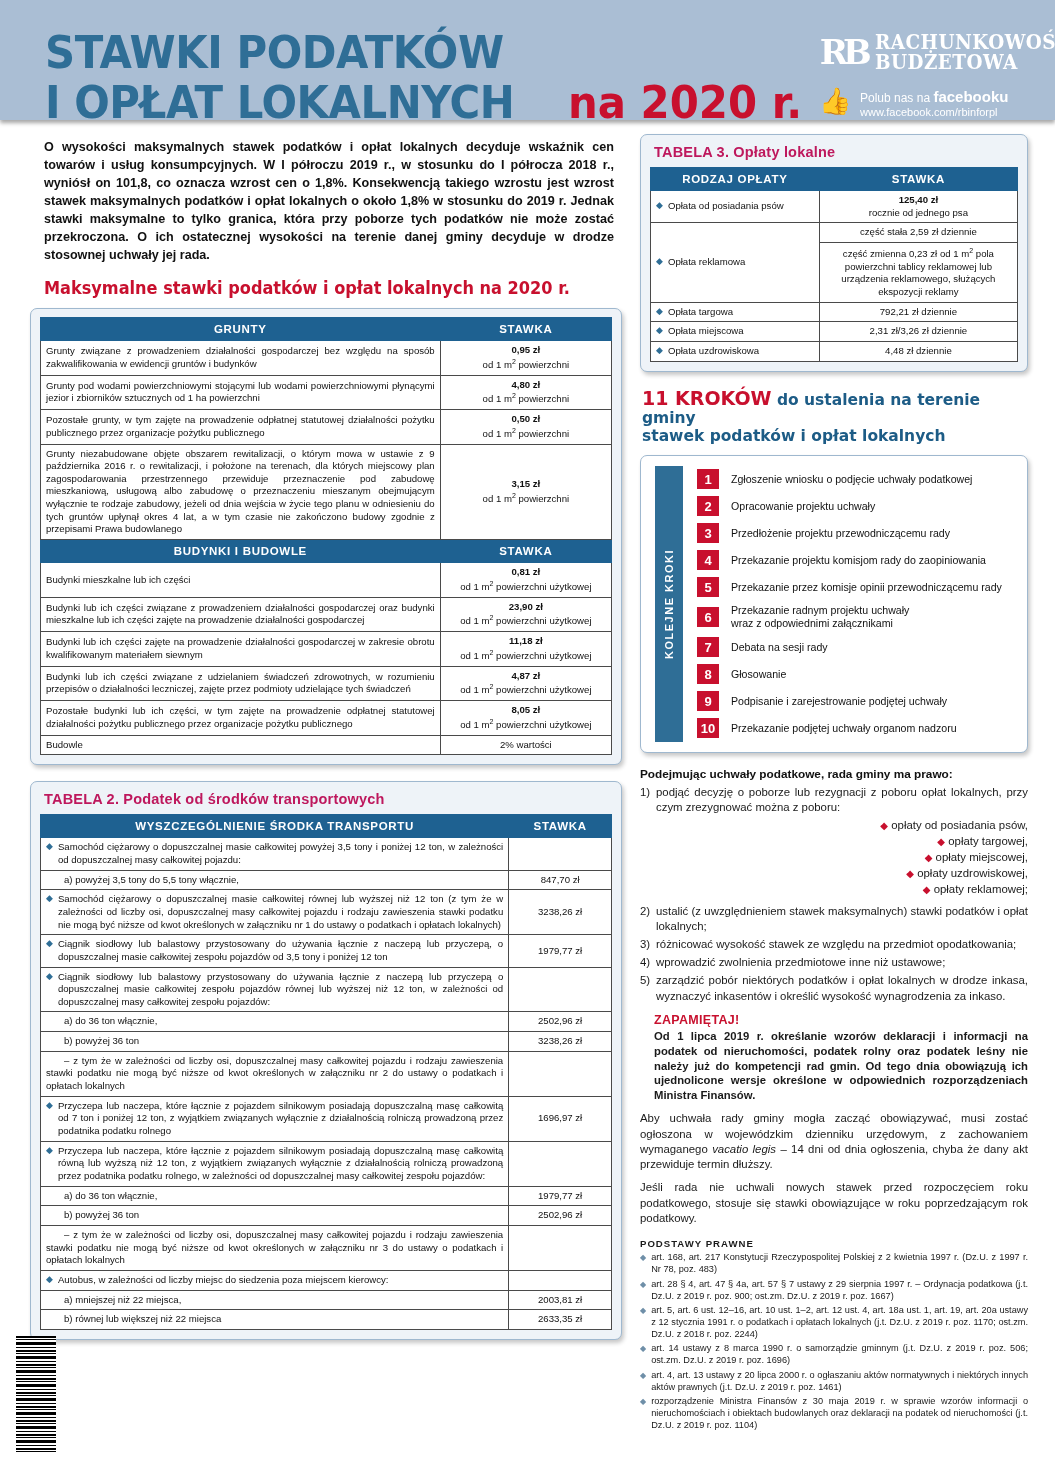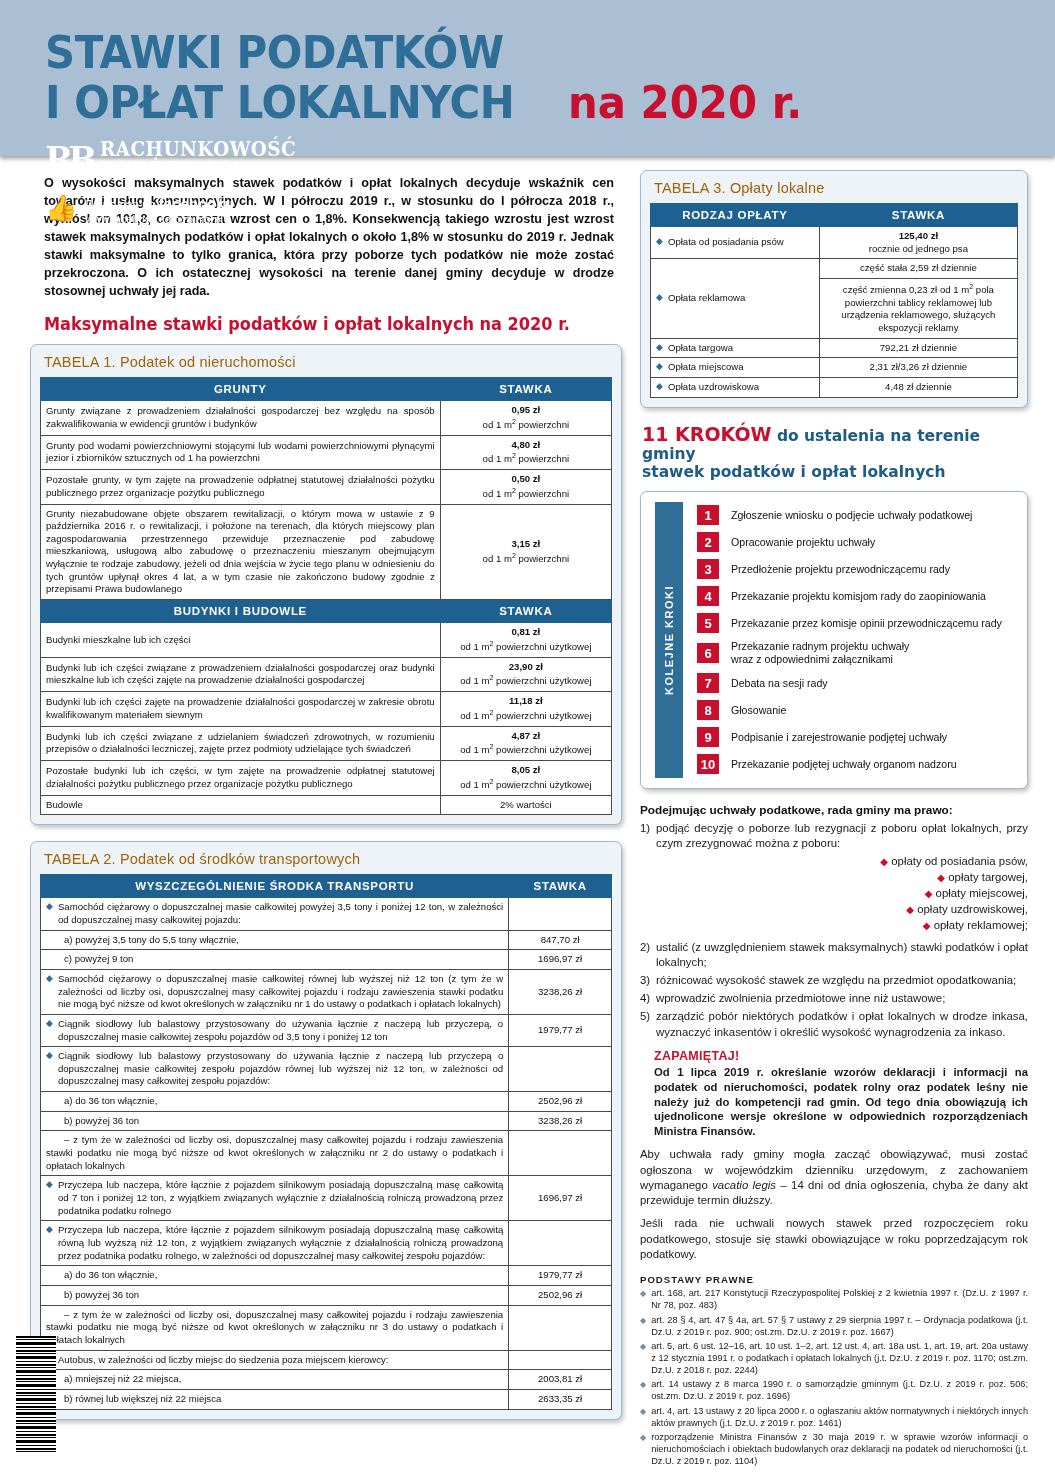--- a/index.html
+++ b/index.html
@@ -14,14 +14,13 @@
   
   .header {
     position: relative;
-    height: 156px;
+    height: 120px;
     background: #aabed4;
     padding: 22px 30px 0 45px;
     display: flex;
     justify-content: space-between;
     align-items: flex-start;
     box-shadow: 0 3px 4px rgba(0,0,0,0.35);
-    flex-direction: column;
   }
   .title-block { padding-top: 8px; }
   .title-line { display: flex; align-items: baseline; gap: 18px; }

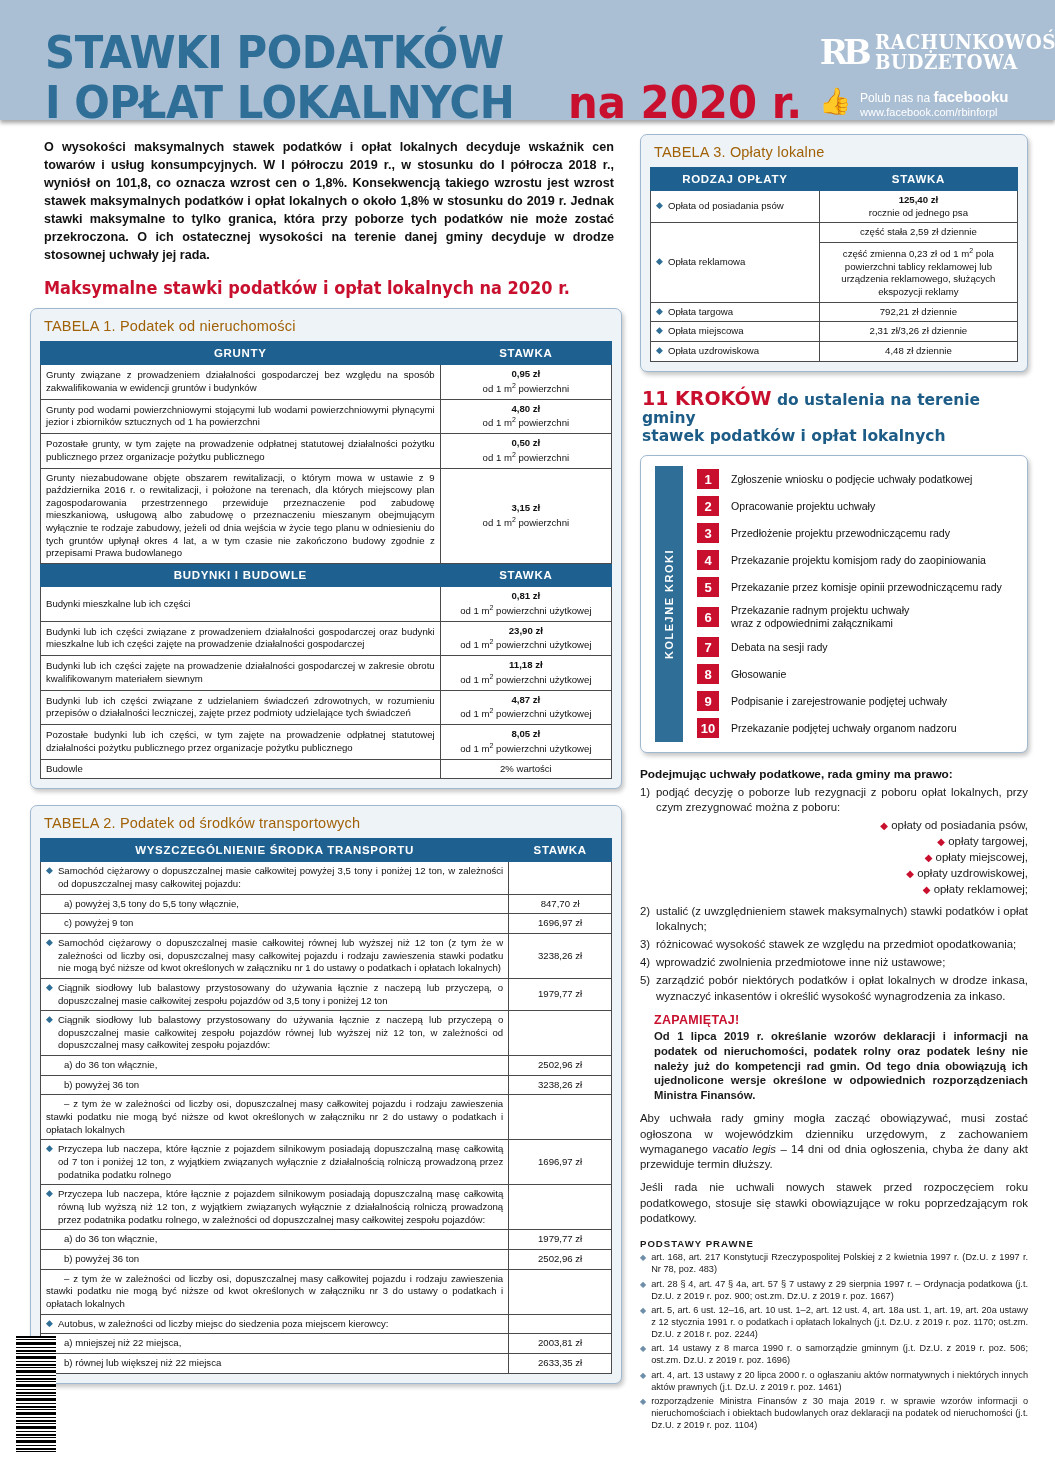--- a/index.html
+++ b/index.html
@@ -90,7 +90,7 @@
     margin-bottom: 16px;
   }
   .panel-title {
-    color: #a16207; font-weight: normal; font-size: 14.5px;
+    color: #be185d; font-weight: bold; font-size: 14.5px;
     padding: 1px 0 7px 4px; letter-spacing: 0.2px;
   }
   table { width: 100%; border-collapse: collapse; background: #fff; }

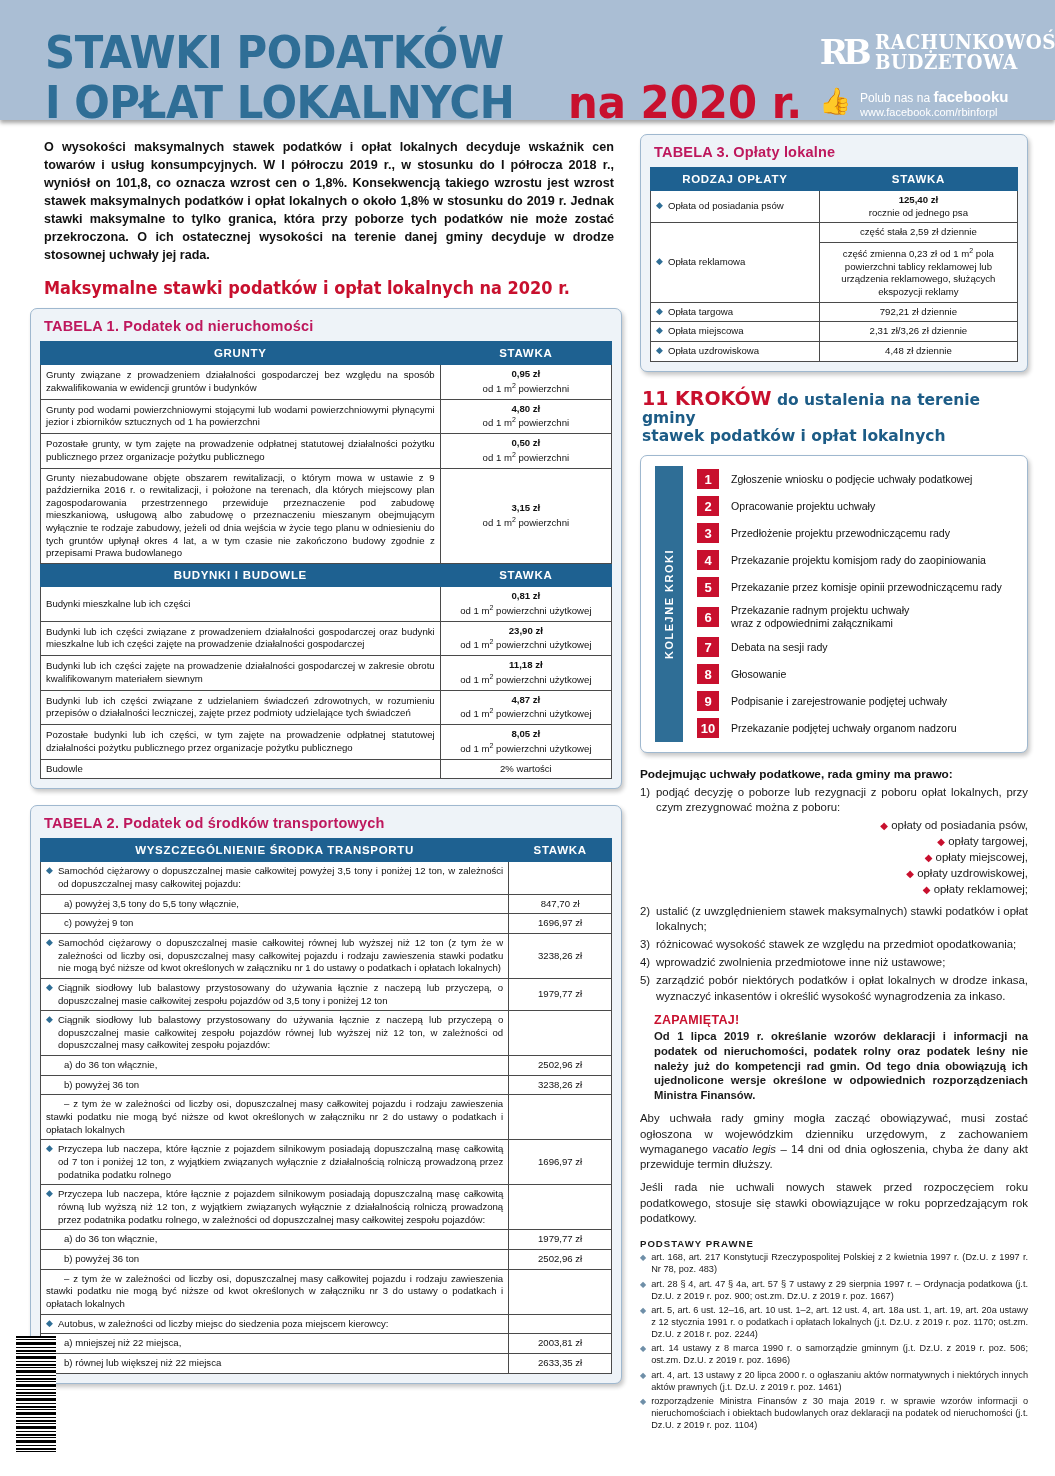--- a/index.html
+++ b/index.html
@@ -206,7 +206,6 @@
       <div class="red-head">Maksymalne stawki podatków i opłat lokalnych na 2020 r.</div>
 
       <div class="panel">
-        <div class="panel-title">TABELA 1. Podatek od nieruchomości</div>
         <table class="t1">
           <colgroup>
               <col class="c1">

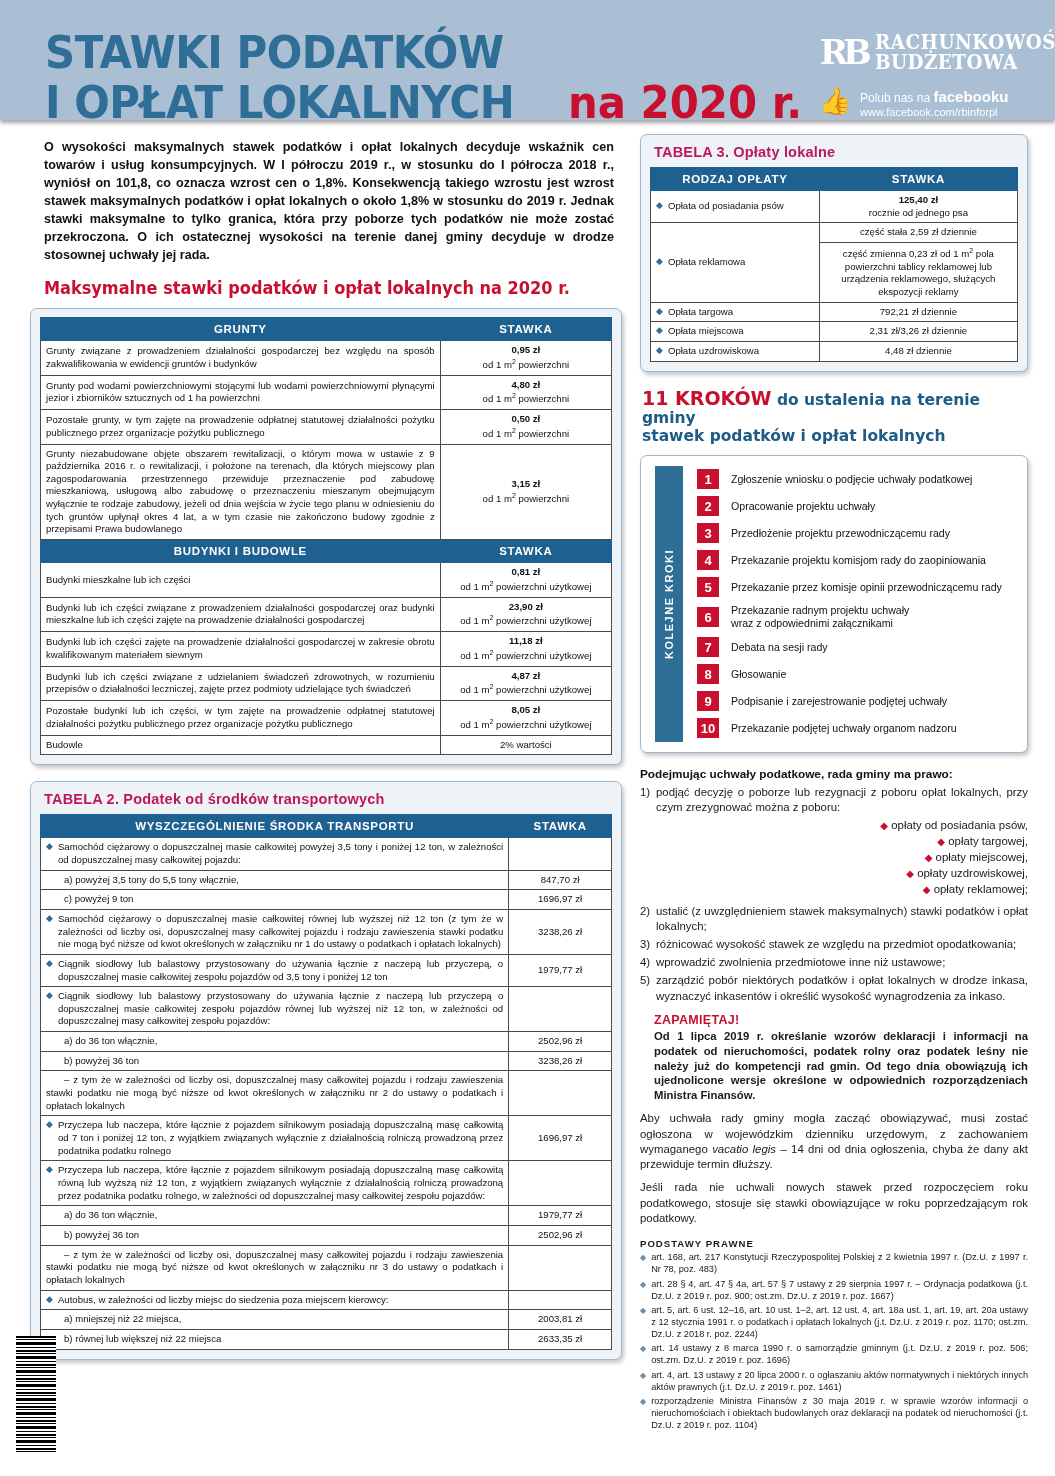--- a/index.html
+++ b/index.html
@@ -298,10 +298,6 @@
                 <td class="rate">847,70 zł</td>
               </tr>
               <tr>
-                <td class="desc"><span class="sub">c) powyżej 9 ton</span></td>
-                <td class="rate">1696,97 zł</td>
-              </tr>
-              <tr>
                 <td class="desc">
                   <span class="bullet-cell">
                     <span class="bullet">◆</span>

